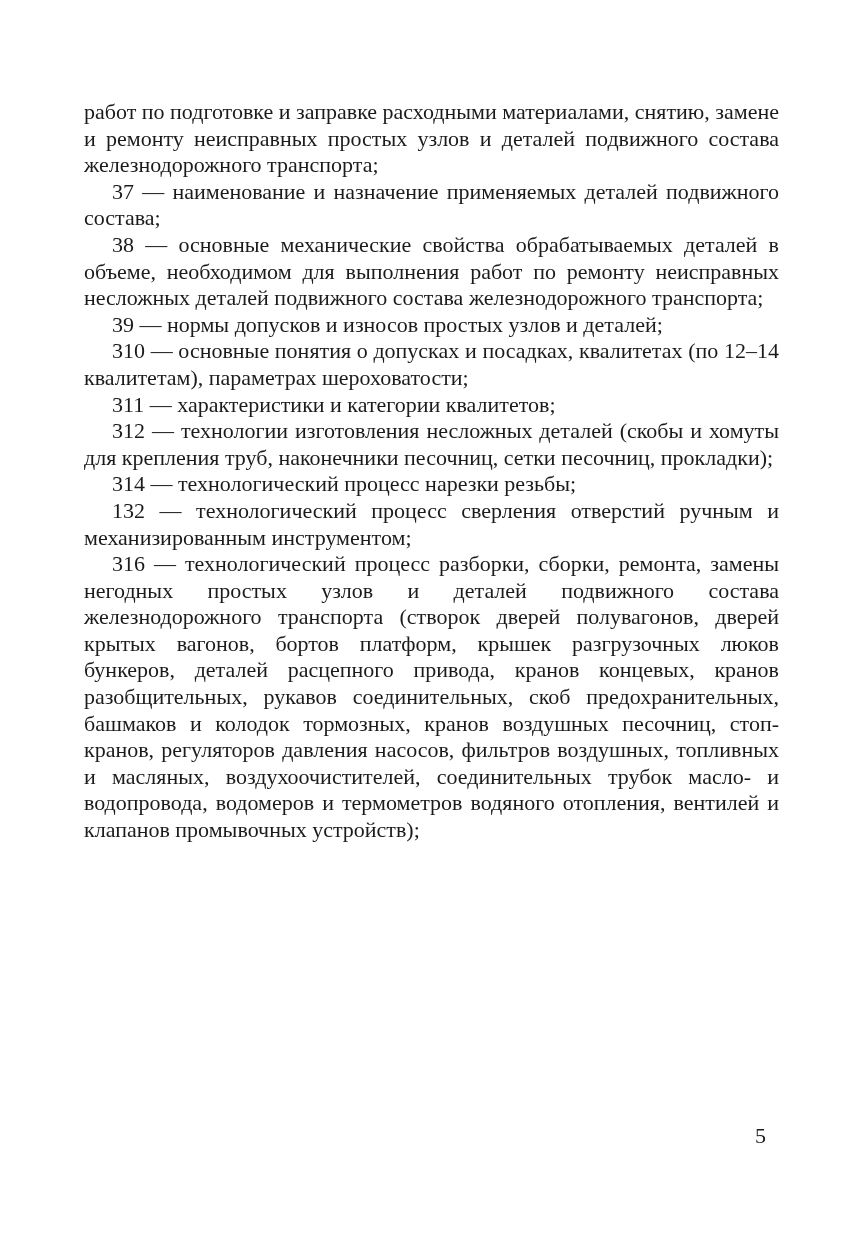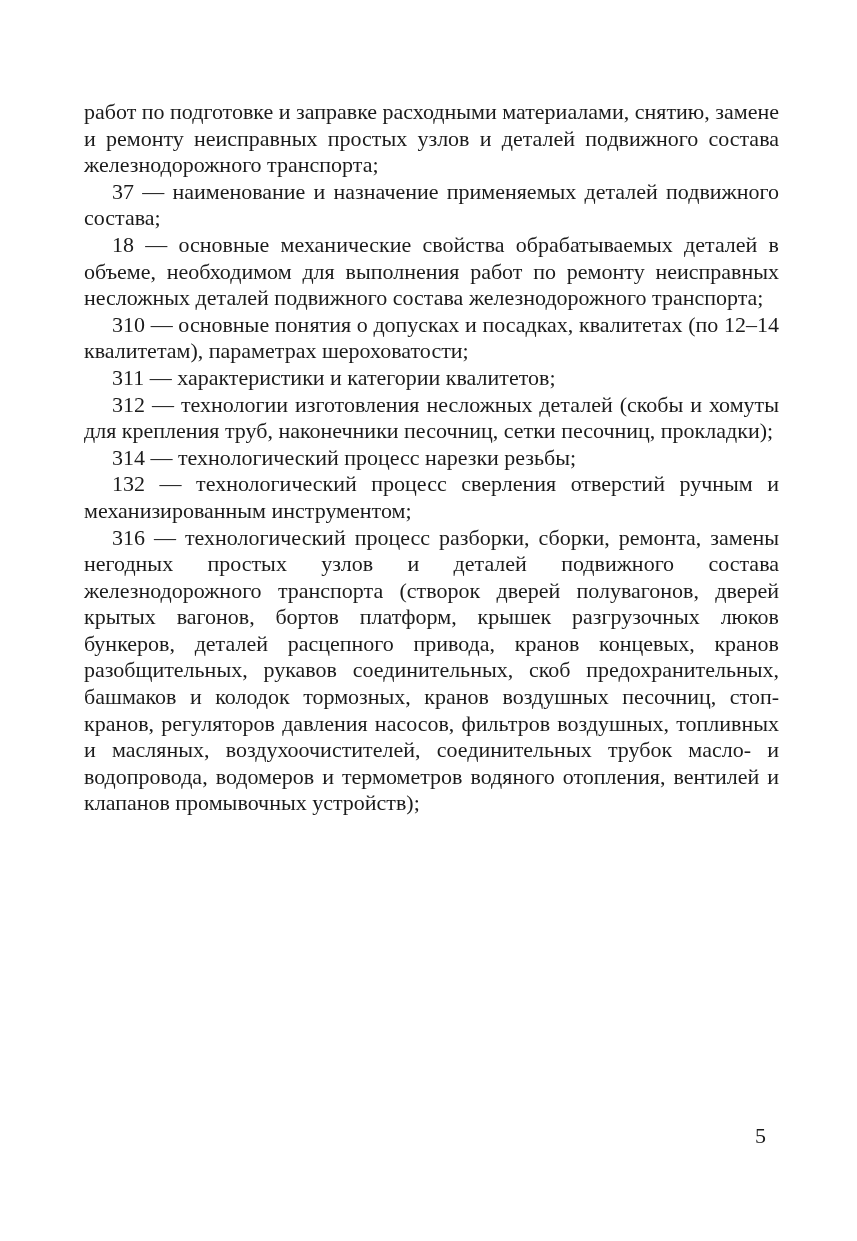--- a/index.html
+++ b/index.html
@@ -53,7 +53,7 @@
   <div class="text-block">
       <p class="para" lang="ru">работ по подготовке и заправке расходными материалами, снятию, замене и ремонту неисправных простых узлов и деталей подвижного состава железнодорожного транспорта;</p>
       <p class="para indent" lang="ru">37 — наименование и назначение применяемых деталей подвижного состава;</p>
-      <p class="para indent" lang="ru">18 — основные механические свойства обрабатываемых деталей в объеме, необходимом для выполнения работ по ремонту неисправных несложных деталей подвижного состава железнодорожного транспорта;</p>
+      <p class="para indent" lang="ru">38 — основные механические свойства обрабатываемых деталей в объеме, необходимом для выполнения работ по ремонту неисправных несложных деталей подвижного состава железнодорожного транспорта;</p>
       <p class="para indent" lang="ru">310 — основные понятия о допусках и посадках, квалитетах (по 12–14 квалитетам), параметрах шероховатости;</p>
       <p class="para indent" lang="ru">311 — характеристики и категории квалитетов;</p>
       <p class="para indent" lang="ru">312 — технологии изготовления несложных деталей (скобы и хомуты для крепления труб, наконечники песочниц, сетки песочниц, прокладки);</p>

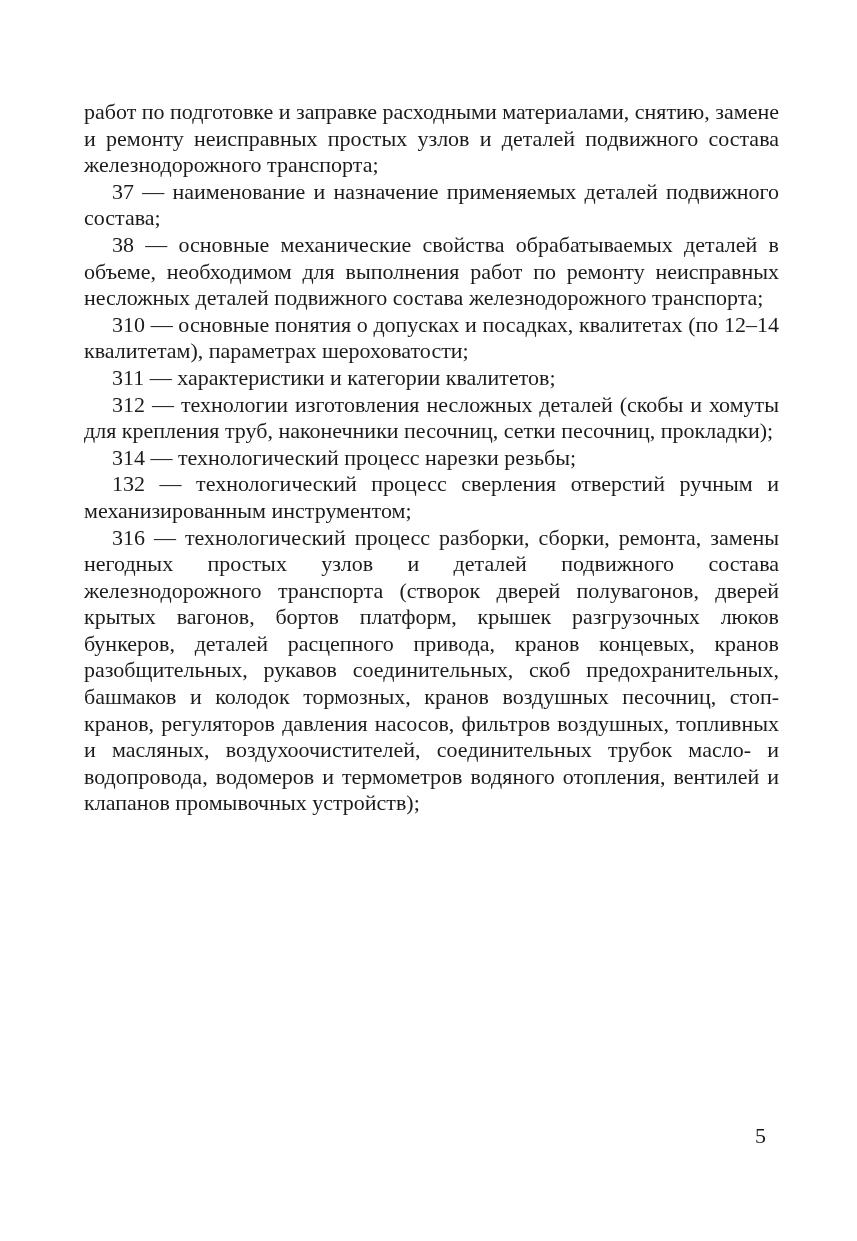--- a/index.html
+++ b/index.html
@@ -54,6 +54,7 @@
       <p class="para" lang="ru">работ по подготовке и заправке расходными материалами, снятию, замене и ремонту неисправных простых узлов и деталей подвижного состава железнодорожного транспорта;</p>
       <p class="para indent" lang="ru">37 — наименование и назначение применяемых деталей подвижного состава;</p>
       <p class="para indent" lang="ru">38 — основные механические свойства обрабатываемых деталей в объеме, необходимом для выполнения работ по ремонту неисправных несложных деталей подвижного состава железнодорожного транспорта;</p>
+      <p class="para indent" lang="ru">39 — нормы допусков и износов простых узлов и деталей;</p>
       <p class="para indent" lang="ru">310 — основные понятия о допусках и посадках, квалитетах (по 12–14 квалитетам), параметрах шероховатости;</p>
       <p class="para indent" lang="ru">311 — характеристики и категории квалитетов;</p>
       <p class="para indent" lang="ru">312 — технологии изготовления несложных деталей (скобы и хомуты для крепления труб, наконечники песочниц, сетки песочниц, прокладки);</p>

